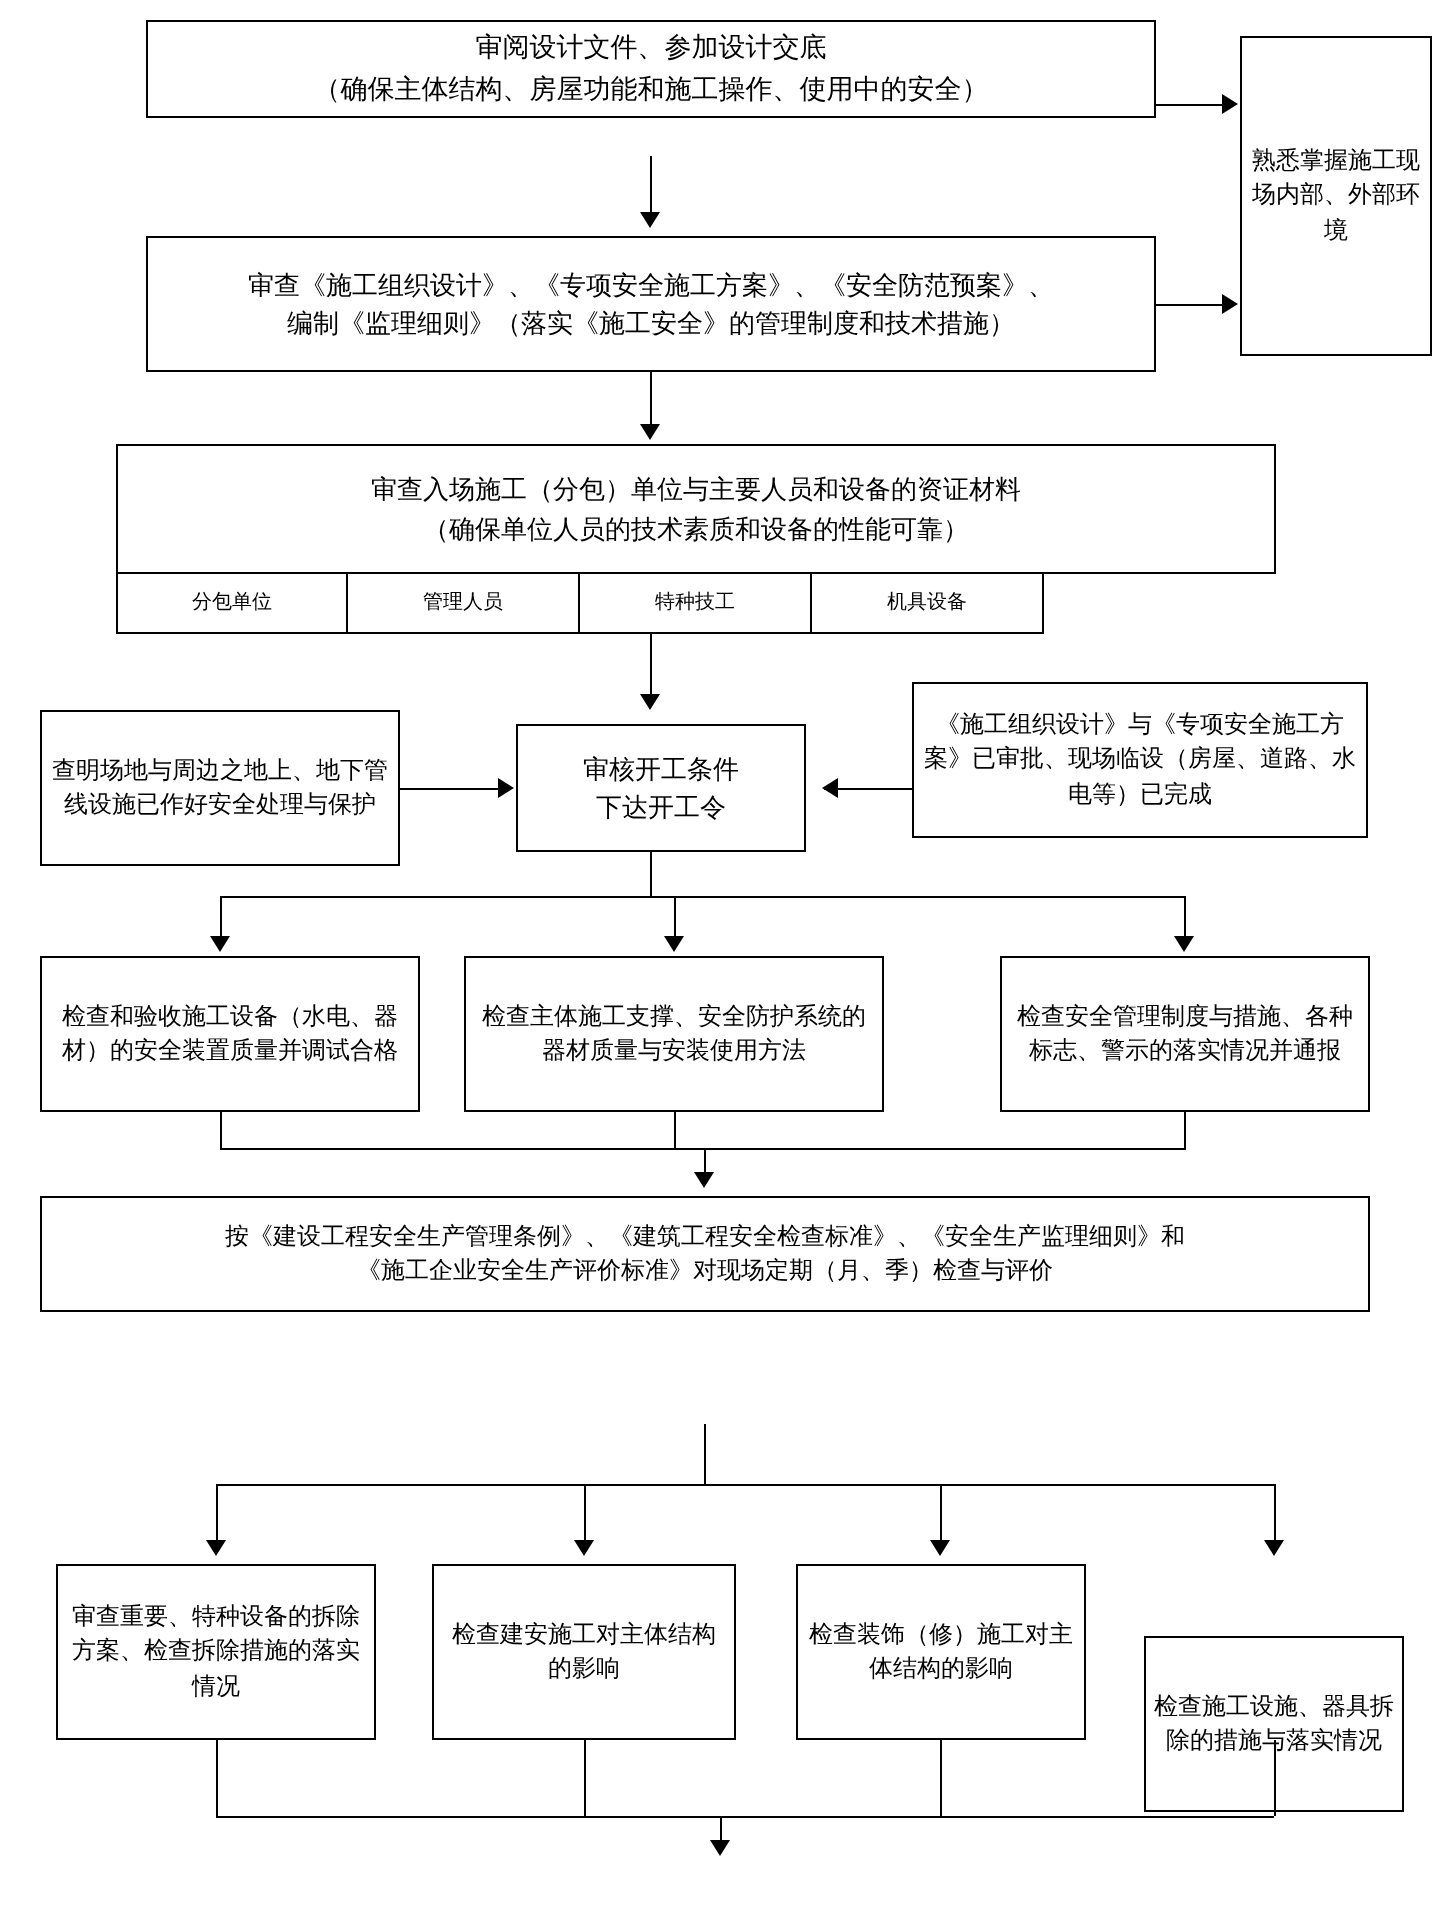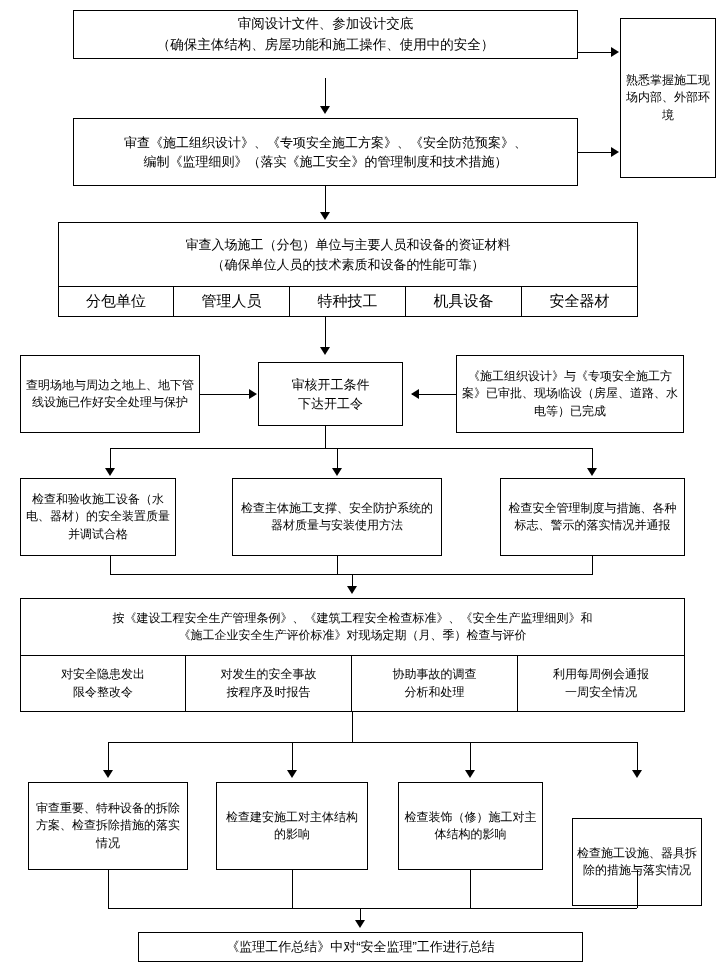--- a/index.html
+++ b/index.html
@@ -26,7 +26,7 @@
     padding:2px 4px;
     white-space:pre-line;
   }
-  .box.small{font-size:15px;}
+  .box.small{font-size:10px;}
   .box.tiny{font-size:12px;line-height:1.45;}
   .hdr{font-size:13.5px;}
   .line{position:absolute;background:#000;}

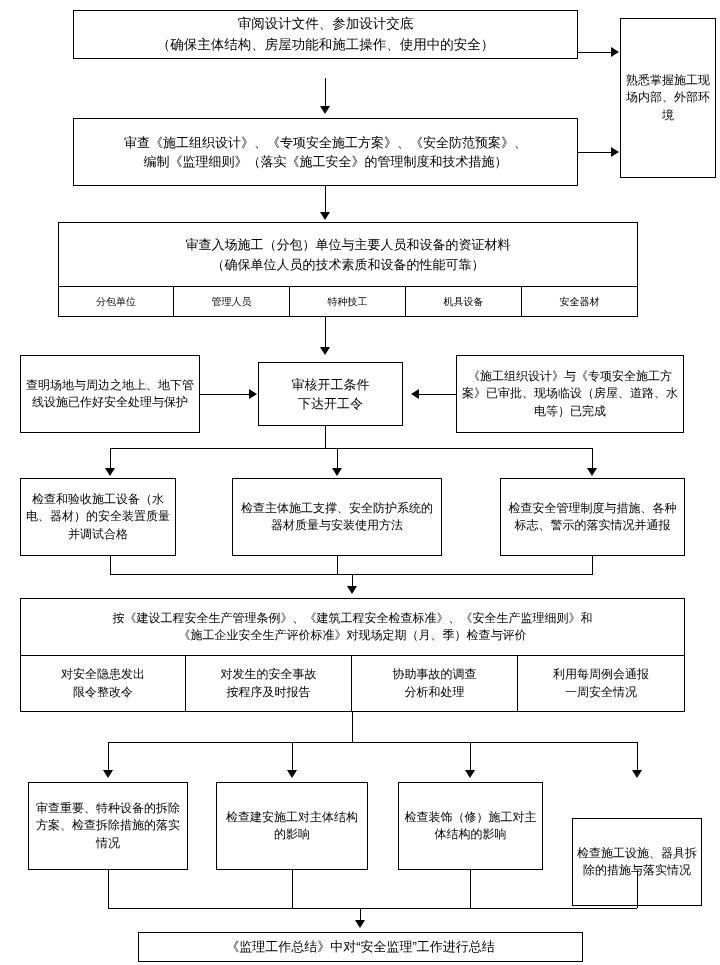--- a/index.html
+++ b/index.html
@@ -83,7 +83,6 @@
     <div class="box small" style="width:116px;height:30px;border-top:none;border-left:none;">管理人员</div>
     <div class="box small" style="width:116px;height:30px;border-top:none;border-left:none;">特种技工</div>
     <div class="box small" style="width:116px;height:30px;border-top:none;border-left:none;">机具设备</div>
-    <div class="box small" style="width:116px;height:30px;border-top:none;border-left:none;">安全器材</div>
   </div>
 
   <div class="line vline" style="left:325px;top:186px;height:28px;"></div>

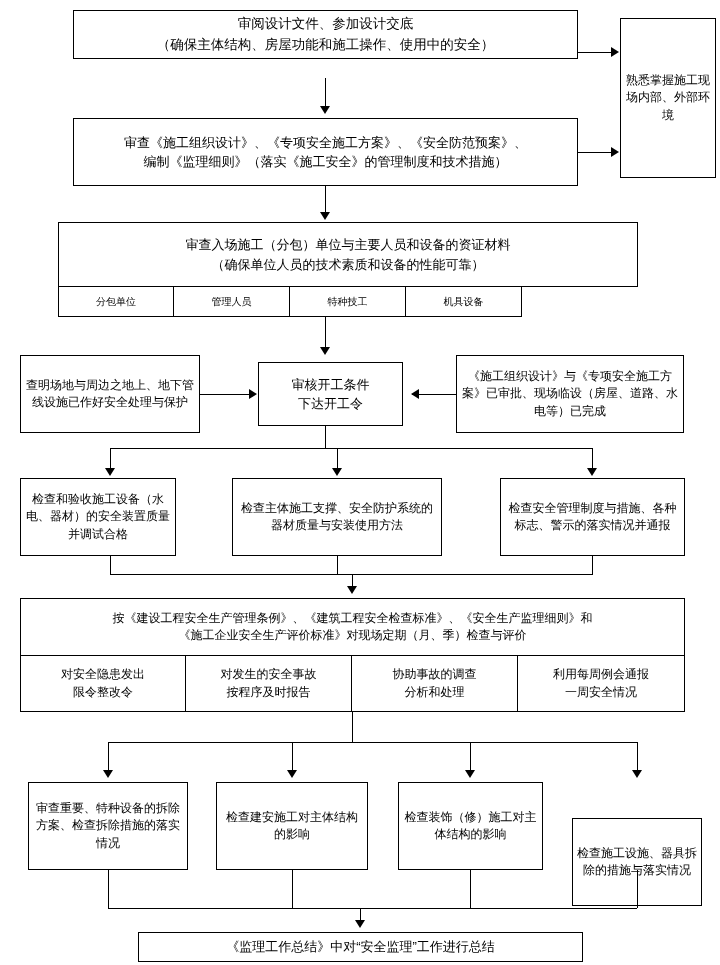--- a/index.html
+++ b/index.html
@@ -93,7 +93,7 @@
   <div class="box" style="left:258px;top:362px;width:145px;height:64px;">审核开工条件
 下达开工令</div>
 
-  <div class="box tiny" style="left:456px;top:355px;width:228px;height:78px;">《施工组织设计》与《专项安全施工方案》已审批、现场临设（房屋、道路、水电等）已完成</div>
+  <div class="box tiny" style="left:456px;top:341px;width:228px;height:78px;">《施工组织设计》与《专项安全施工方案》已审批、现场临设（房屋、道路、水电等）已完成</div>
 
   <div class="line vline" style="left:325px;top:317px;height:32px;"></div>
   <div class="arrow-down" style="left:320px;top:347px;"></div>

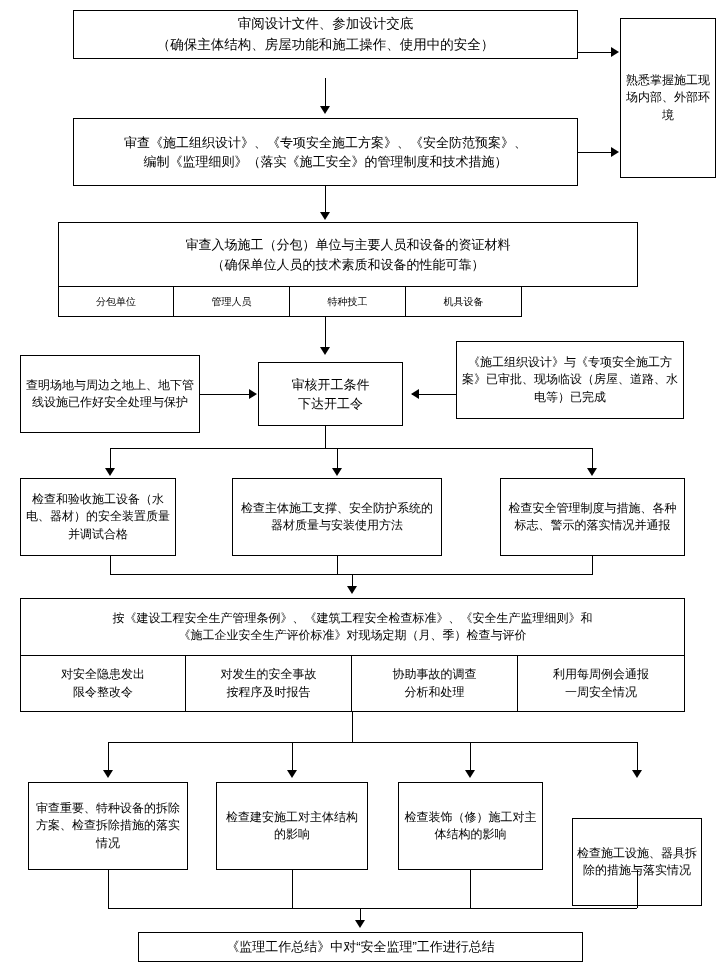--- a/index.html
+++ b/index.html
@@ -104,7 +104,7 @@
   <div class="line hline" style="left:412px;top:394px;width:44px;"></div>
   <div class="arrow-left" style="left:411px;top:389px;"></div>
 
-  <div class="box tiny" style="left:20px;top:478px;width:156px;height:78px;">检查和验收施工设备（水电、器材）的安全装置质量并调试合格</div>
+  <div class="box tiny" style="left:20px;top:478px;width:190px;height:78px;">检查和验收施工设备（水电、器材）的安全装置质量并调试合格</div>
   <div class="box tiny" style="left:232px;top:478px;width:210px;height:78px;">检查主体施工支撑、安全防护系统的器材质量与安装使用方法</div>
   <div class="box tiny" style="left:500px;top:478px;width:185px;height:78px;">检查安全管理制度与措施、各种标志、警示的落实情况并通报</div>
 

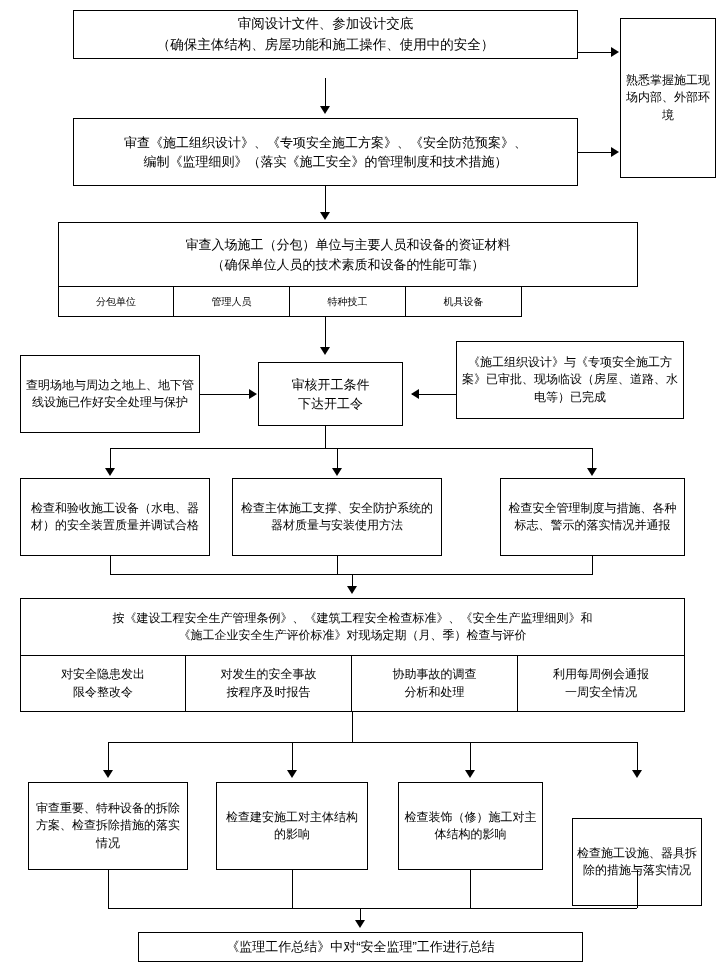--- a/index.html
+++ b/index.html
@@ -120,16 +120,6 @@
   <div class="box tiny" style="left:20px;top:598px;width:665px;height:58px;">按《建设工程安全生产管理条例》、《建筑工程安全检查标准》、《安全生产监理细则》和
 《施工企业安全生产评价标准》对现场定期（月、季）检查与评价</div>
 
-  <div class="cellrow" style="left:20px;top:656px;">
-    <div class="box tiny" style="width:166px;height:56px;border-top:none;">对安全隐患发出
-限令整改令</div>
-    <div class="box tiny" style="width:166px;height:56px;border-top:none;border-left:none;">对发生的安全事故
-按程序及时报告</div>
-    <div class="box tiny" style="width:166px;height:56px;border-top:none;border-left:none;">协助事故的调查
-分析和处理</div>
-    <div class="box tiny" style="width:167px;height:56px;border-top:none;border-left:none;">利用每周例会通报
-一周安全情况</div>
-  </div>
 
   <div class="line vline" style="left:110px;top:556px;height:18px;"></div>
   <div class="line vline" style="left:337px;top:556px;height:18px;"></div>

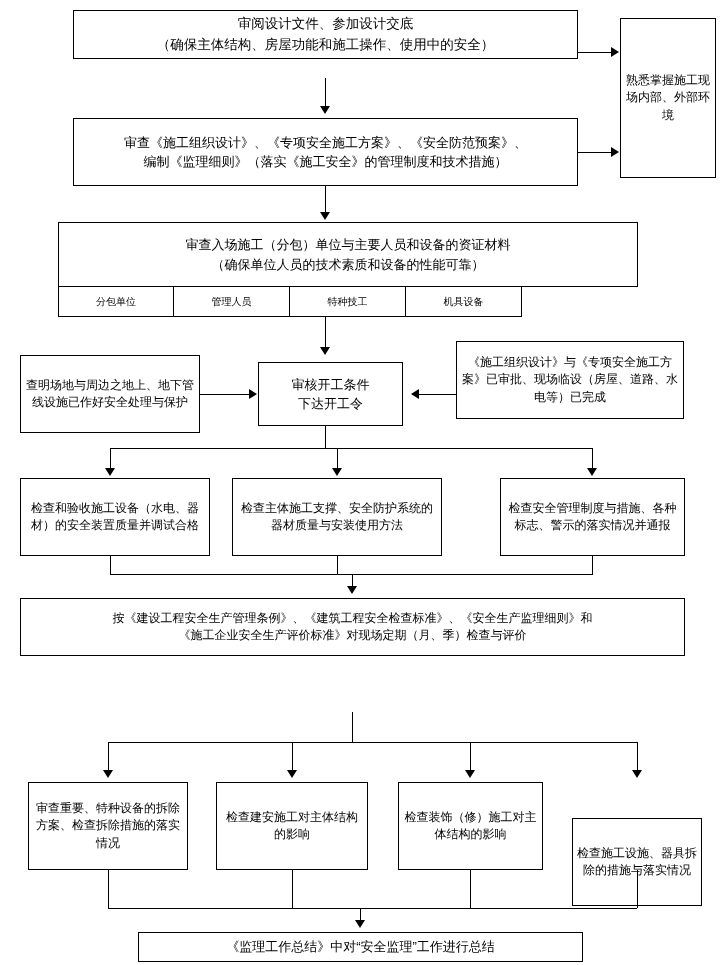--- a/index.html
+++ b/index.html
@@ -144,7 +144,6 @@
   <div class="line vline" style="left:637px;top:742px;height:30px;"></div>
   <div class="arrow-down" style="left:632px;top:770px;"></div>
 
-  <div class="box" style="left:138px;top:932px;width:445px;height:30px;">《监理工作总结》中对“安全监理”工作进行总结</div>
 
   <div class="line vline" style="left:108px;top:870px;height:38px;"></div>
   <div class="line vline" style="left:292px;top:870px;height:38px;"></div>

